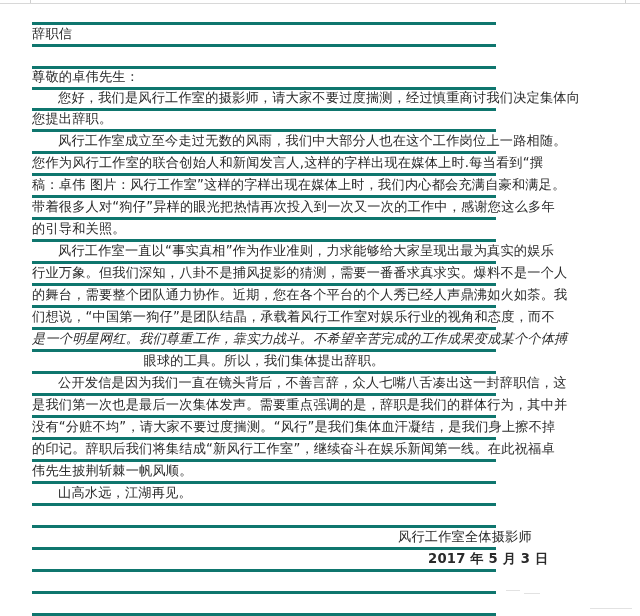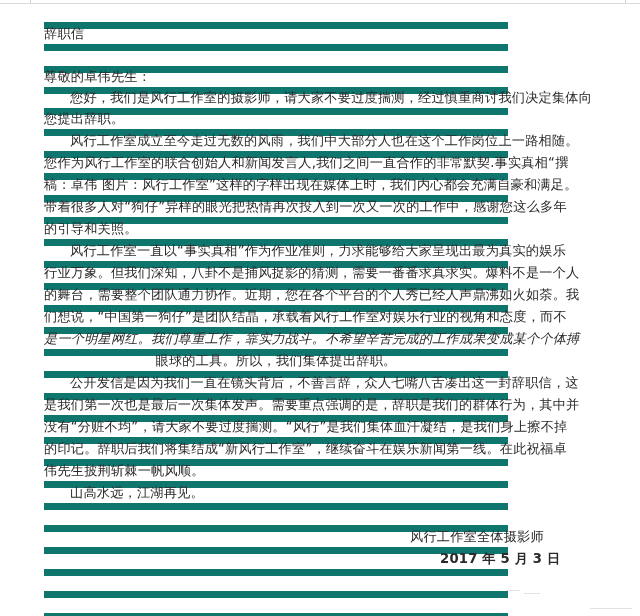--- a/index.html
+++ b/index.html
@@ -20,8 +20,8 @@
     position: absolute; left: 32px; top: 0; width: 464px;
   }
   .line {
-    position: absolute; left: 12px; width: 464px; height: 21px;
-    border-bottom: 7px solid #0f766e;
+    position: absolute; left: 0; width: 464px; height: 21px;
+    border-bottom: 3px solid #0f766e;
     font-size: 13.2px; line-height: 21px;
     white-space: nowrap; overflow: visible;
     letter-spacing: 0.2px;

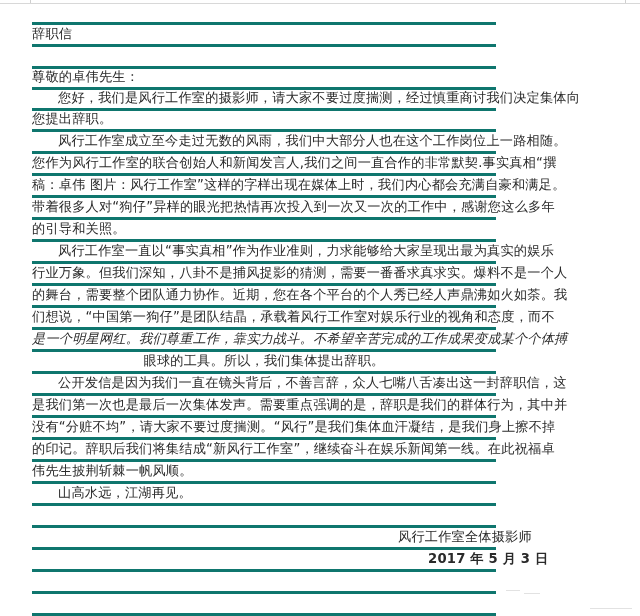--- a/index.html
+++ b/index.html
@@ -48,7 +48,7 @@
   <div class="line indent" style="top:87px;">您好，我们是风行工作室的摄影师，请大家不要过度揣测，经过慎重商讨我们决定集体向</div>
   <div class="line" style="top:108px;">您提出辞职。</div>
   <div class="line indent" style="top:130px;">风行工作室成立至今走过无数的风雨，我们中大部分人也在这个工作岗位上一路相随。</div>
-  <div class="line" style="top:152px;">您作为风行工作室的联合创始人和新闻发言人,我们之间一直合作的非常默契.事实真相“撰</div>
+  <div class="line" style="top:152px;">您作为风行工作室的联合创始人和新闻发言人,这样的字样出现在媒体上时.每当看到“撰</div>
   <div class="line" style="top:174px;">稿：卓伟  图片：风行工作室”这样的字样出现在媒体上时，我们内心都会充满自豪和满足。</div>
   <div class="line" style="top:196px;">带着很多人对“狗仔”异样的眼光把热情再次投入到一次又一次的工作中，感谢您这么多年</div>
   <div class="line" style="top:218px;">的引导和关照。</div>

